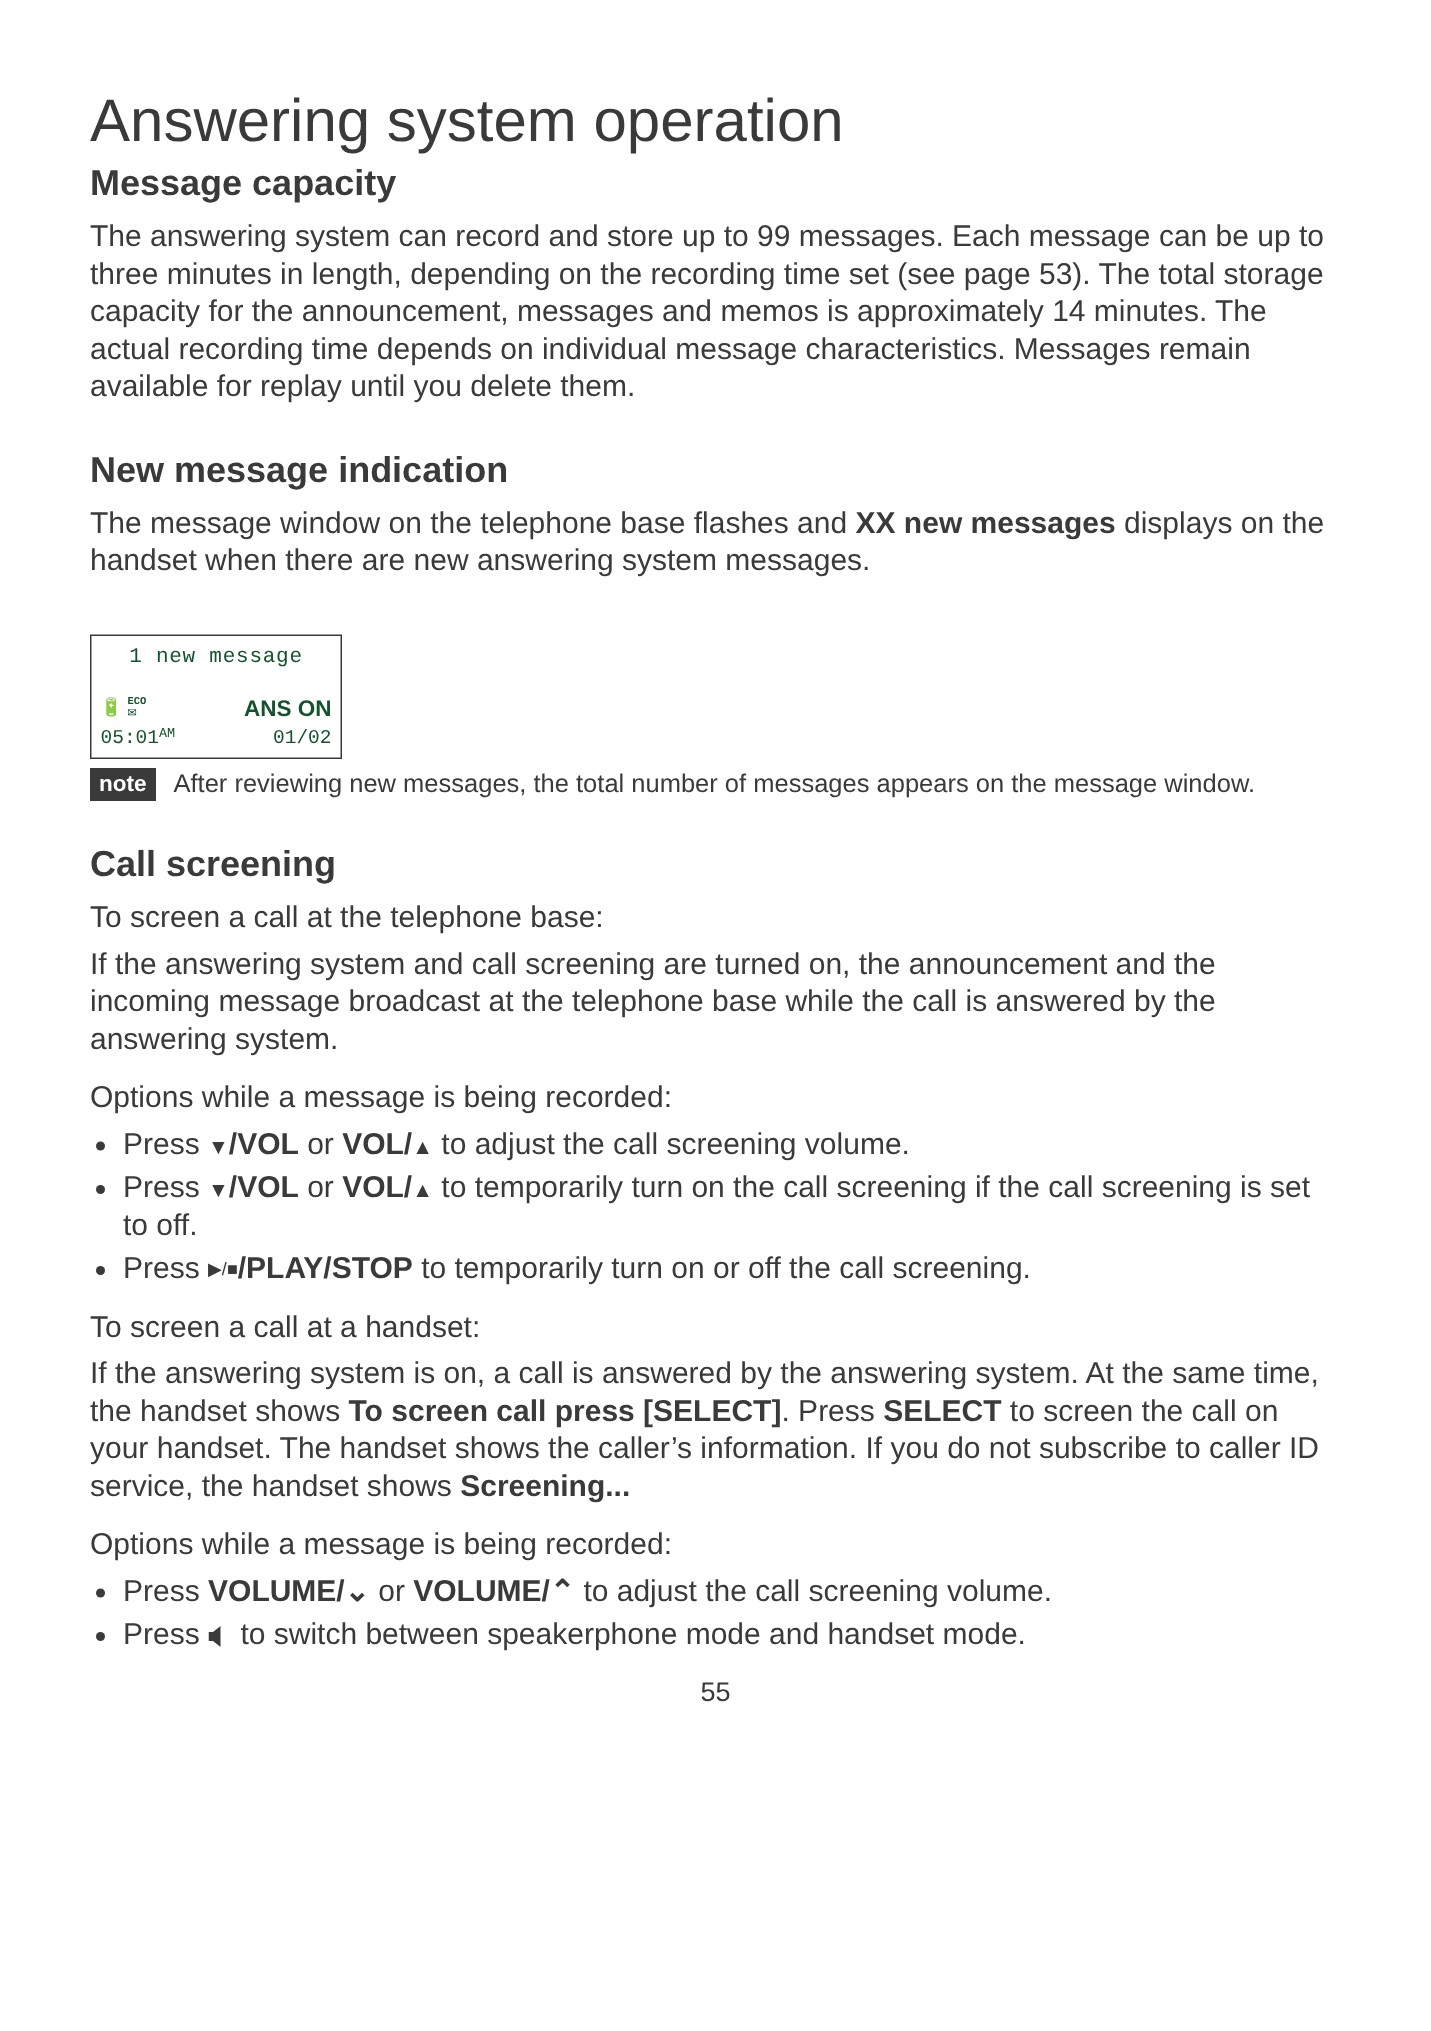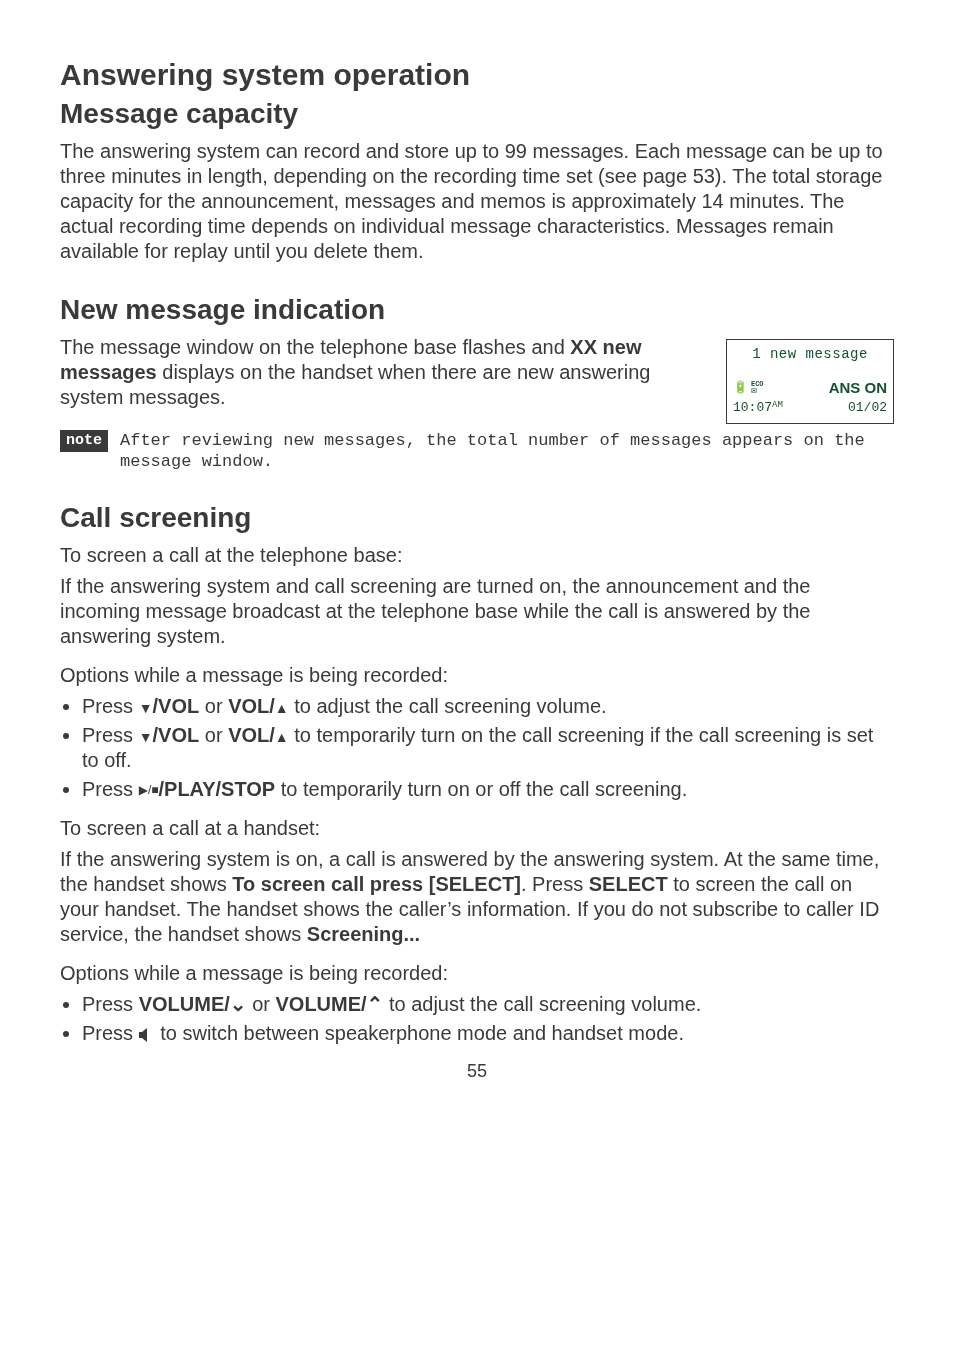--- a/index.html
+++ b/index.html
@@ -12,8 +12,8 @@
     line-height: 1.25;
   }
   h1 {
-    font-size: 30px;
-    font-weight: bold;
+    font-size: 40px;
+    font-weight: normal;
     margin: 0 0 2px 0;
   }
   h2 {

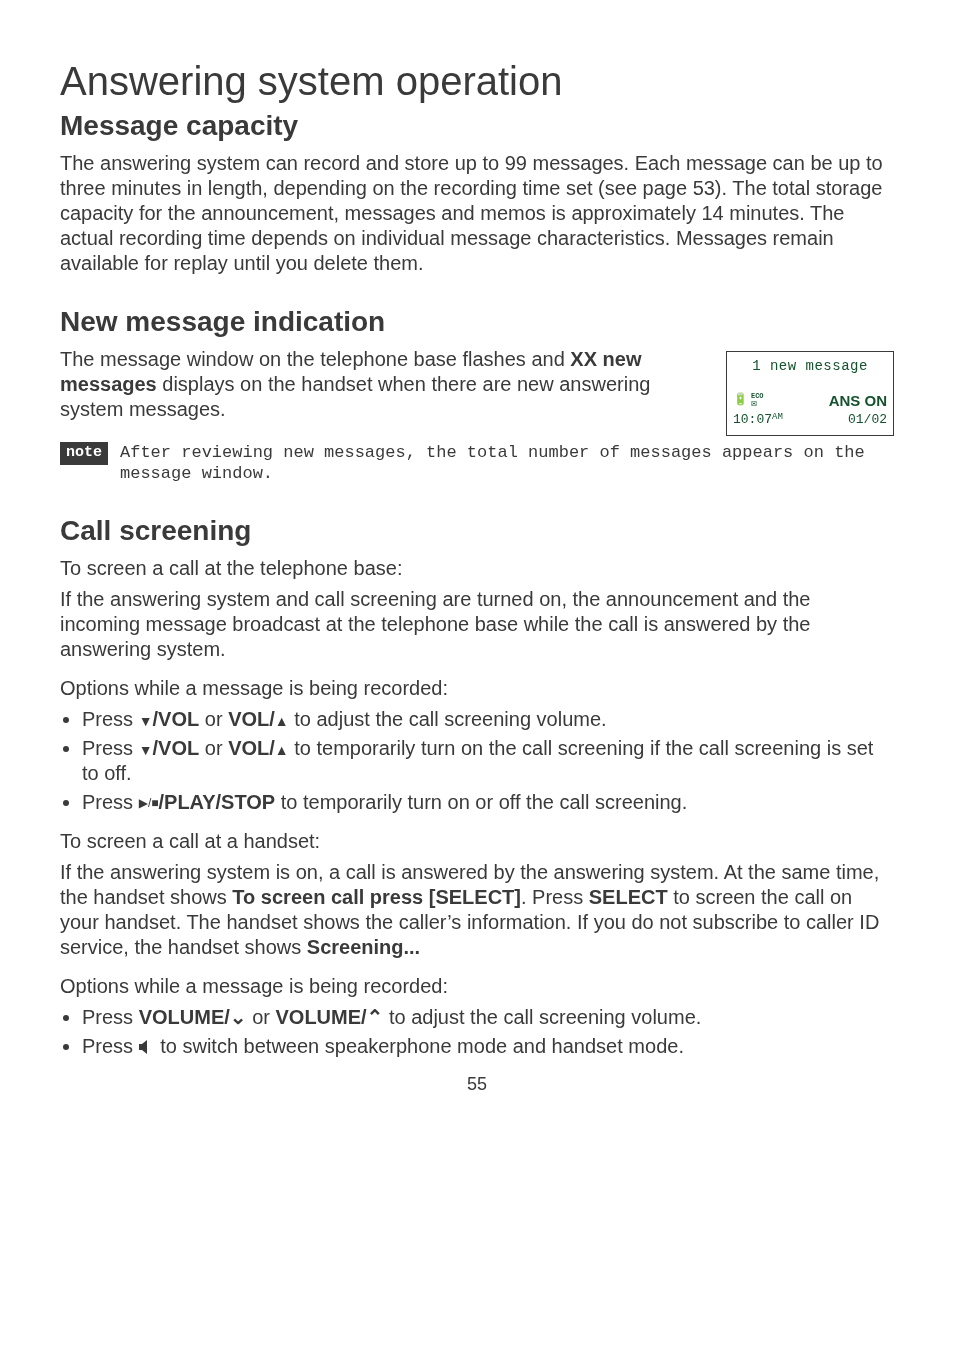--- a/index.html
+++ b/index.html
@@ -17,7 +17,7 @@
     margin: 0 0 2px 0;
   }
   h2 {
-    font-size: 28px;
+    font-size: 24px;
     font-weight: bold;
     margin: 0 0 8px 0;
   }

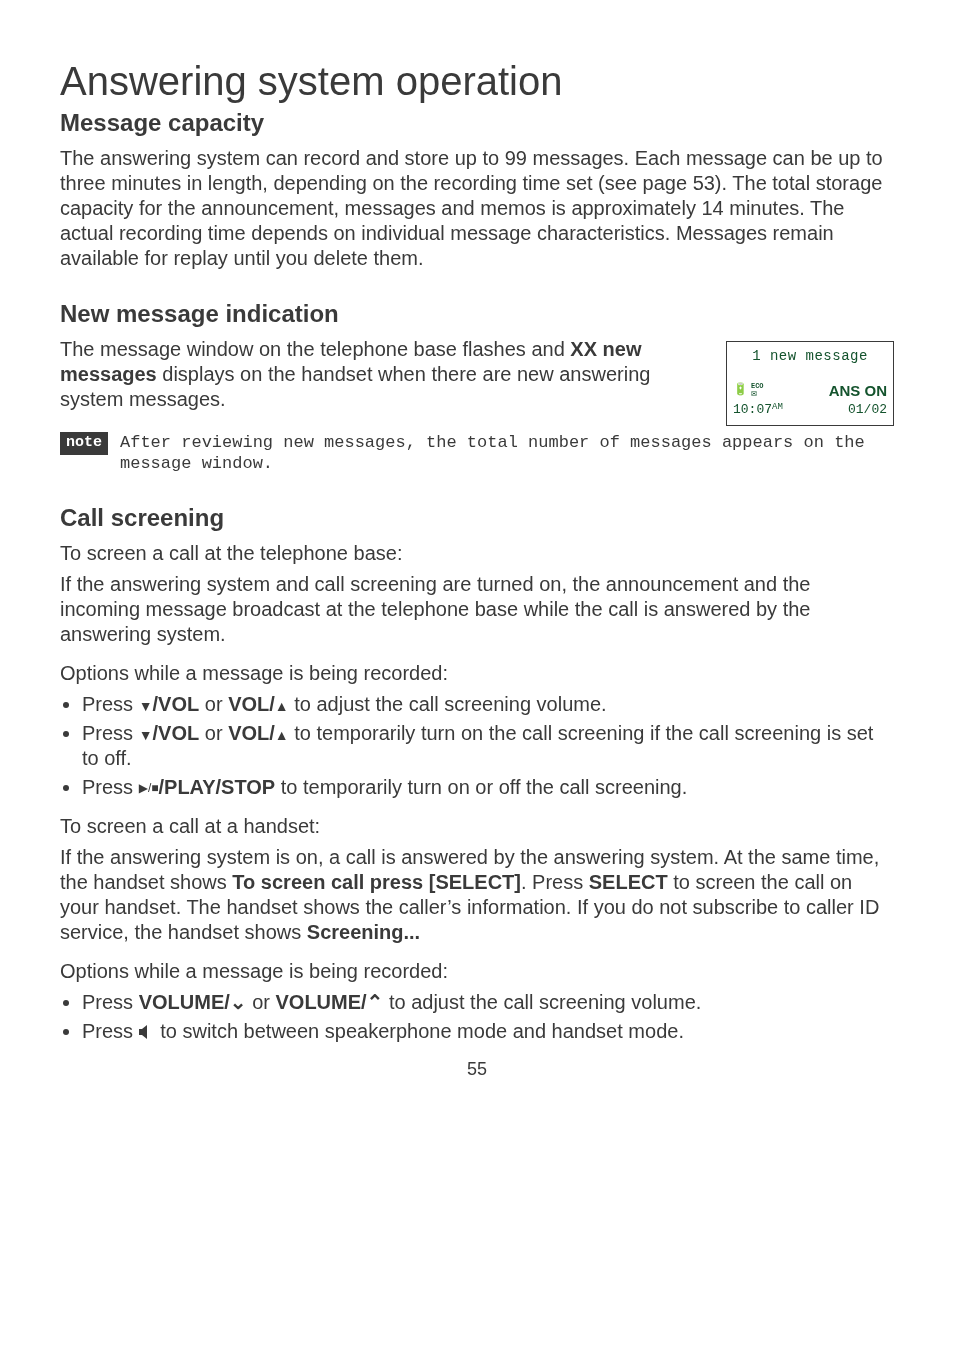--- a/index.html
+++ b/index.html
@@ -31,6 +31,7 @@
   .row {
     display: flex;
     gap: 18px;
+    flex-direction: column;
   }
   .row .col-left {
     flex: 1;

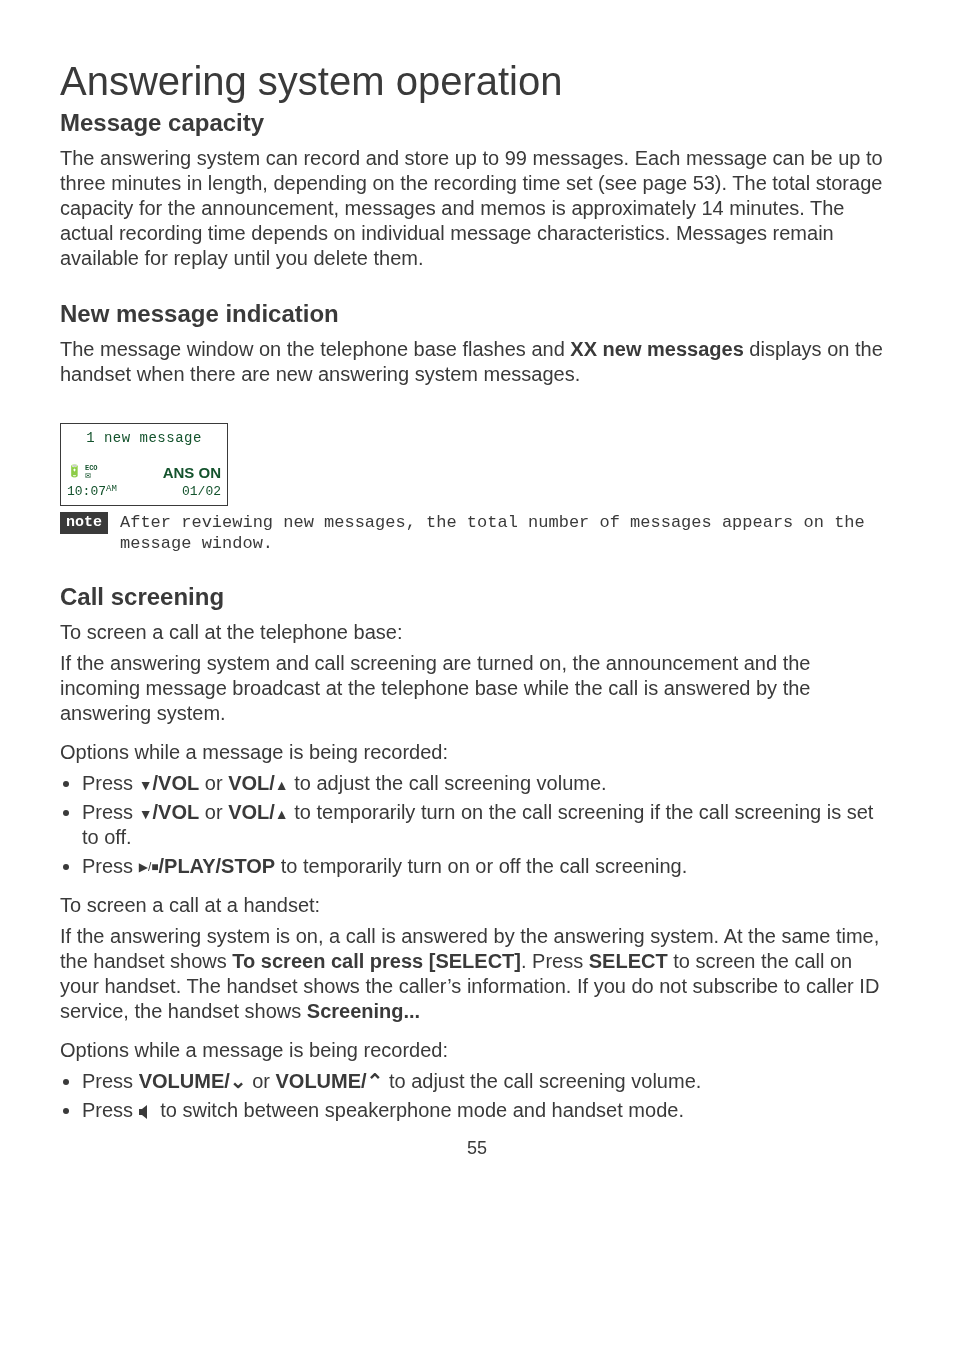--- a/index.html
+++ b/index.html
@@ -163,7 +163,7 @@
       <span class="anson">ANS ON</span>
     </div>
     <div class="screen-bottom">
-      <span><span>10:07</span><span class="ampm">AM</span></span>
+      <span><span>05:01</span><span class="ampm">AM</span></span>
       <span>01/02</span>
     </div>
   </div>

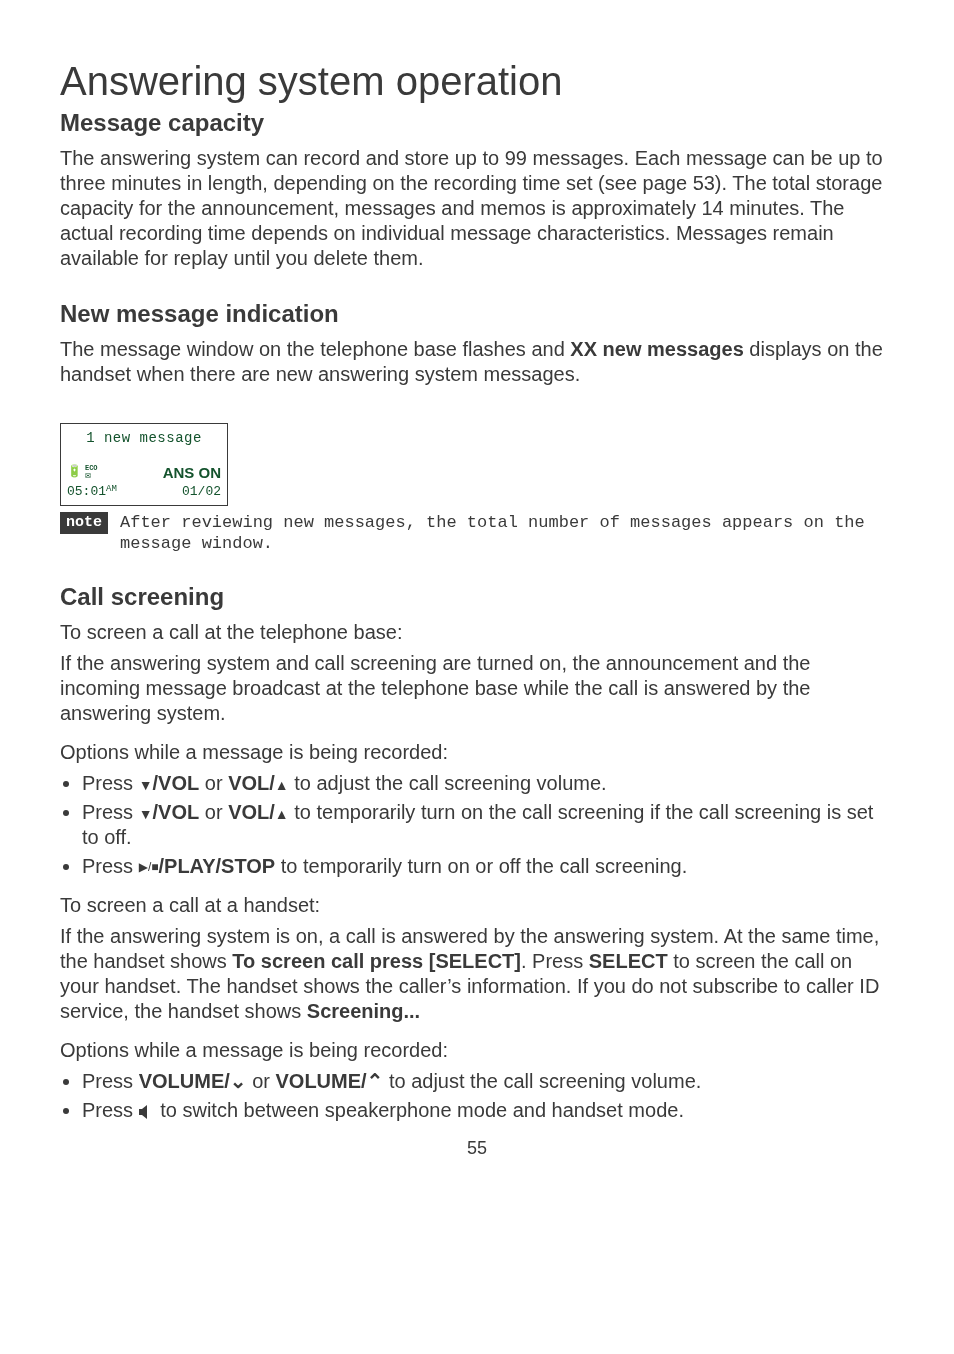--- a/index.html
+++ b/index.html
@@ -75,7 +75,6 @@
     gap: 12px;
     margin-top: 6px;
     margin-bottom: 14px;
-    font-family: Liberation Mono, monospace;
   }
   .note-box {
     background: #3a3a3a;

